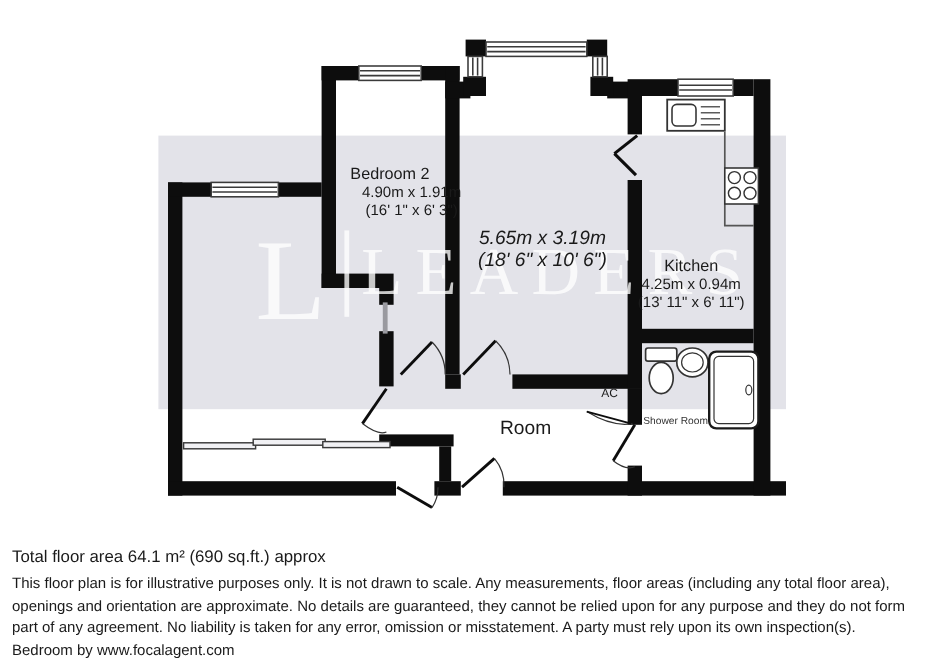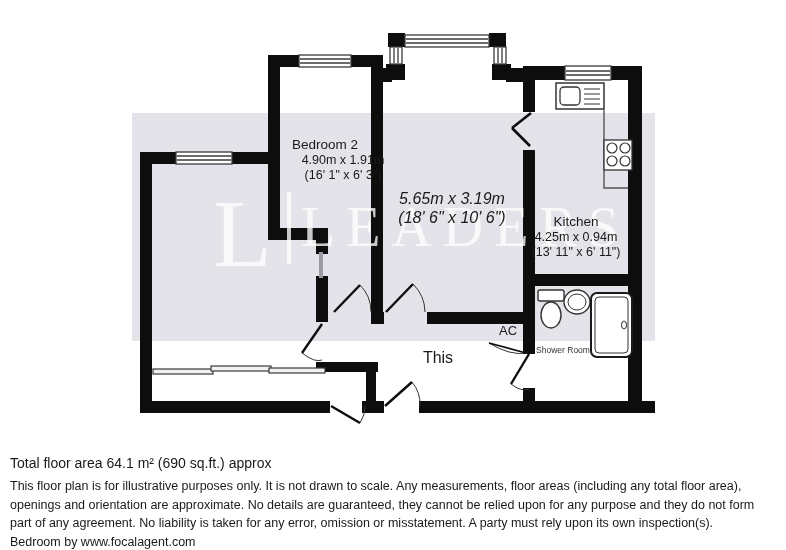--- a/index.html
+++ b/index.html
@@ -20,7 +20,7 @@
   .lbl-kitchen .room-name{font-size:13.5px;} .lbl-kitchen .room-dim{font-size:12.5px;}
   .lbl-b1 .room-name{font-size:15.5px;} .lbl-b1 .room-dim{font-size:13.5px;}
   .lbl-hall{font-size:16px;}
-  .lbl-ac{font-size:13px;}
+  .lbl-ac{font-size:10px;}
   .lbl-shower{font-size:8.5px;color:#333;}
   .footer{position:absolute;left:10px;right:6px;}
   .footer-total{top:455px;font-size:14px;}

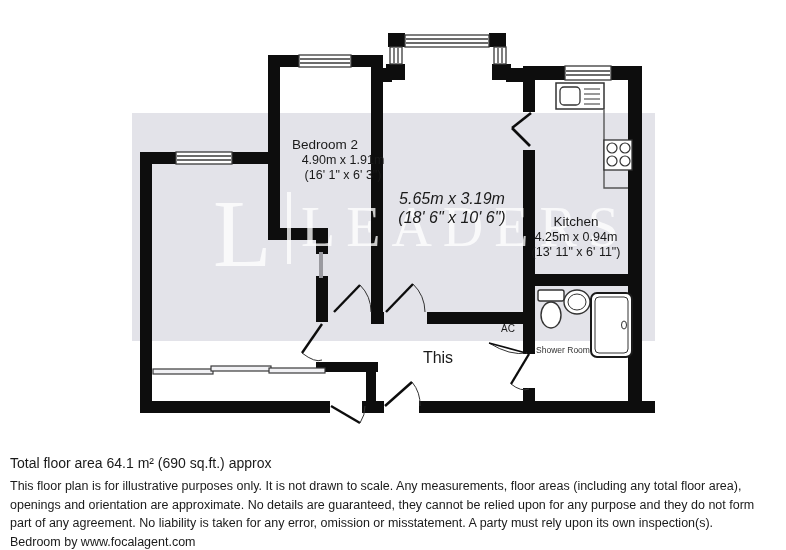--- a/index.html
+++ b/index.html
@@ -190,7 +190,7 @@
   </div>
 
 
-  <div class="room-label lbl-hall" style="left:438px;top:349px;">This</div>
+  <div class="room-label lbl-hall" style="left:438px;top:349px;">Room</div>
 
   <div class="room-label lbl-ac" style="left:508px;top:323px;">AC</div>
 

